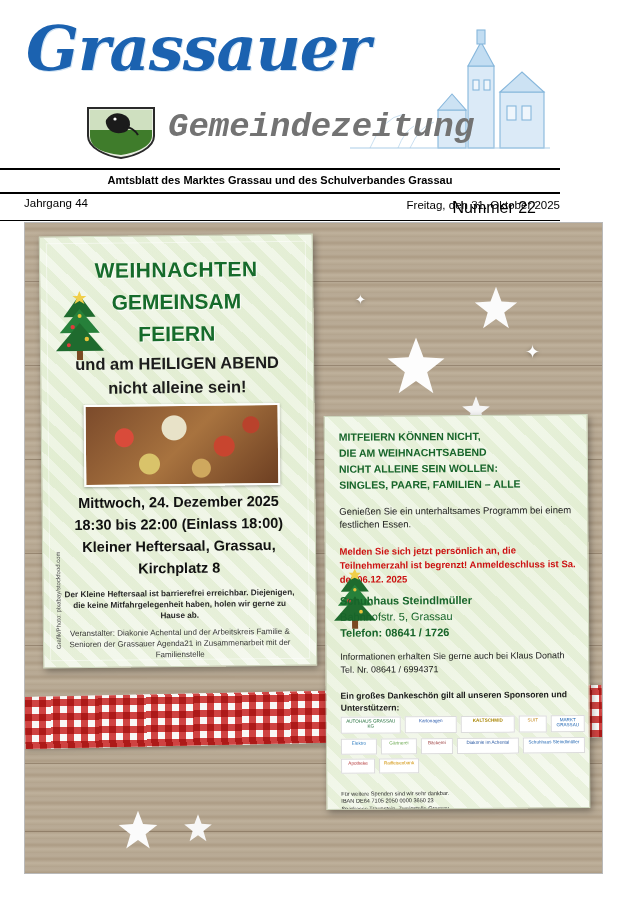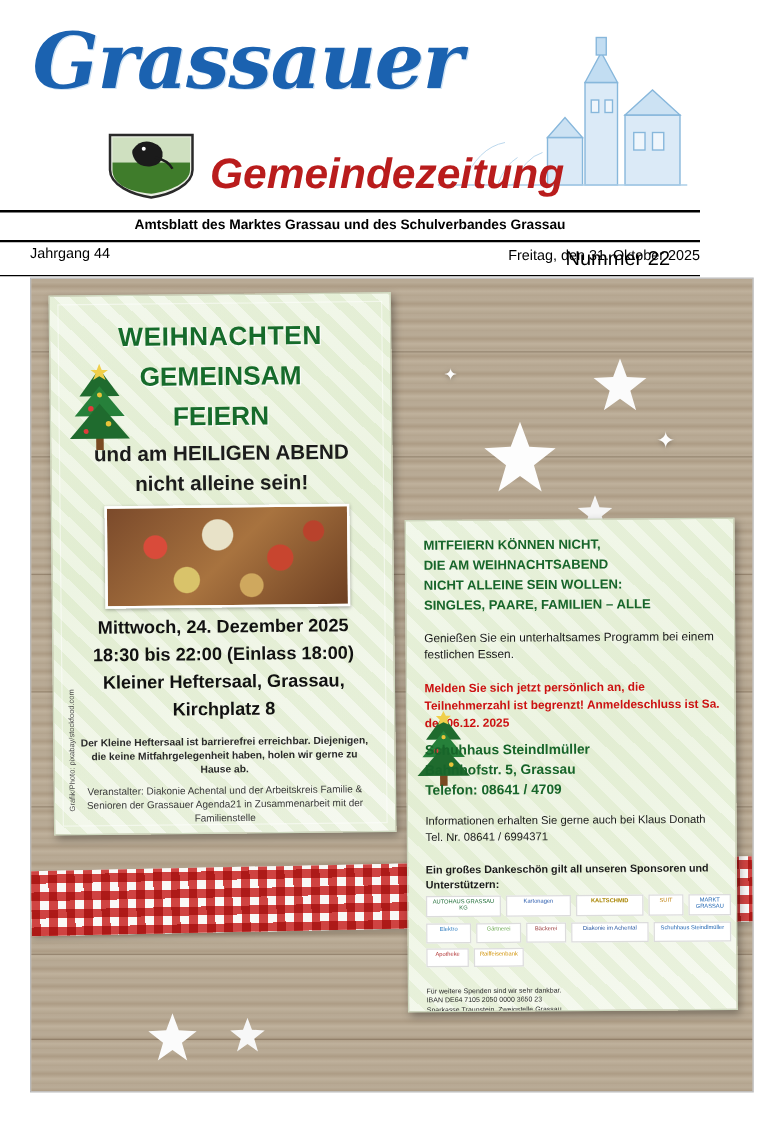--- a/index.html
+++ b/index.html
@@ -52,12 +52,12 @@
   .logo-sub {
     position: absolute;
     left: 168px;
-    top: 120px;
-    font-family: Liberation Sans, sans-serif;
+    top: 108px;
+    font-family: Liberation Mono, monospace;
     font-style: italic;
     font-weight: bold;
     font-size: 34px;
-    color: #b91c1c;
+    color: #737373;
     letter-spacing: 0px;
   }
   .crest {

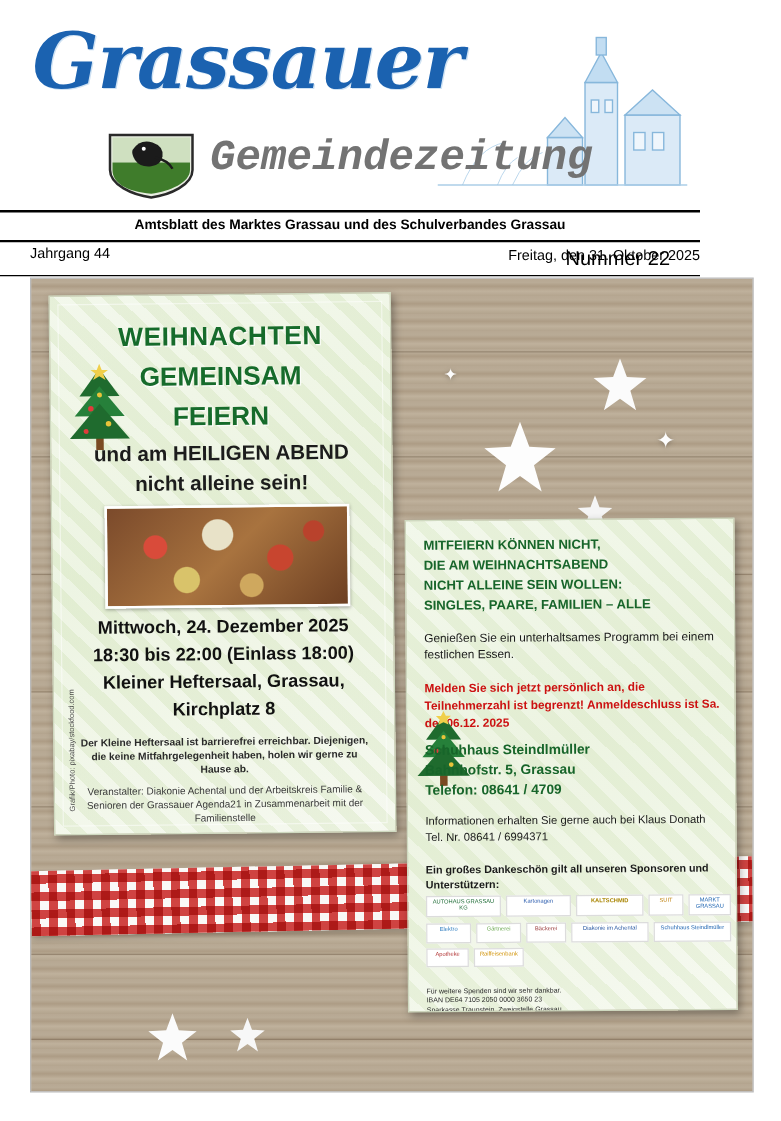--- a/index.html
+++ b/index.html
@@ -254,7 +254,7 @@
   .f2-p1 { position:absolute; left:14px; right:12px; top:88px; font-size:9.5px; color:#1a1a1a; line-height:1.4; }
   .f2-red { position:absolute; left:14px; right:12px; top:128px; font-size:9.5px; font-weight:bold; color:#cc1111; line-height:1.45; }
   .f2-shop1 { position:absolute; left:14px; top:178px; font-size:11px; font-weight:bold; color:#17652a; }
-  .f2-shop2 { position:absolute; left:14px; top:194px; font-size:11px; font-weight:bold; color:#17652a; }
+  .f2-shop2 { position:absolute; left:14px; top:194px; font-size:11px; font-weight:normal; color:#17652a; }
   .f2-shop3 { position:absolute; left:14px; top:210px; font-size:11px; font-weight:bold; color:#17652a; }
   .f2-info  { position:absolute; left:14px; right:12px; top:234px; font-size:9px; color:#1a1a1a; line-height:1.4; }
   .f2-thanks{ position:absolute; left:14px; right:12px; top:274px; font-size:8.6px; font-weight:bold; color:#1a1a1a; line-height:1.35; }

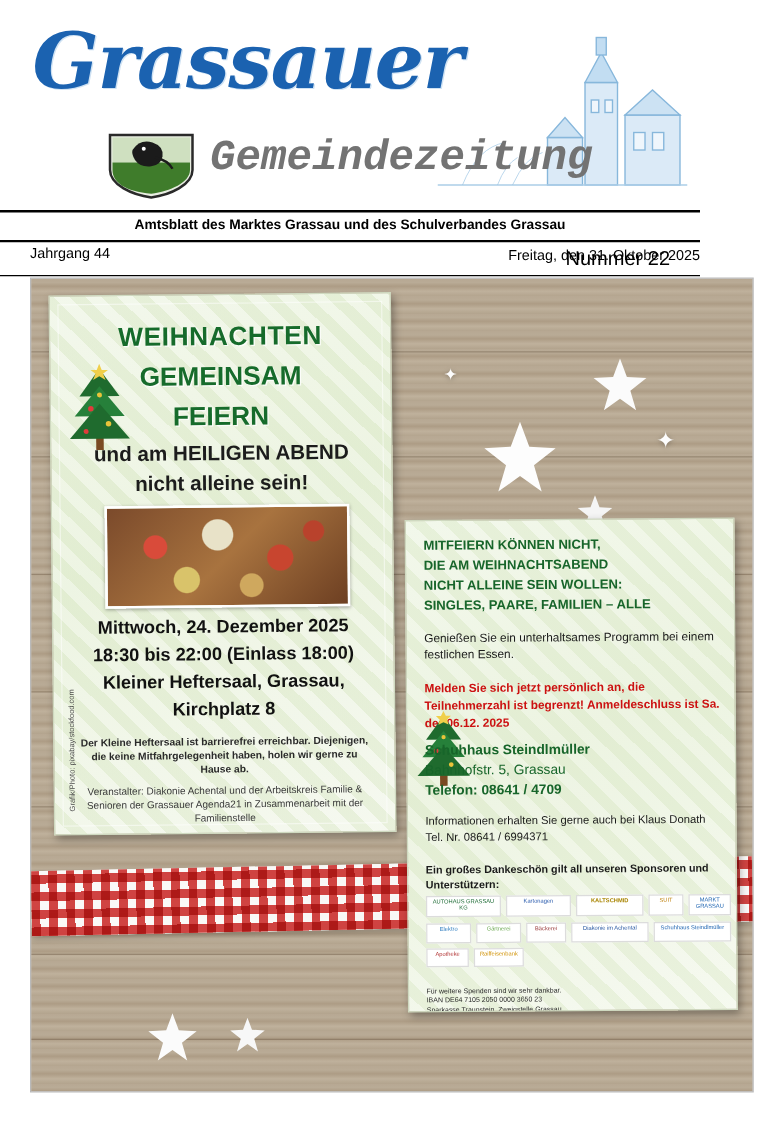--- a/index.html
+++ b/index.html
@@ -426,7 +426,7 @@
 
       <div class="f2-shop1">Schuhhaus Steindlmüller</div>
       <div class="f2-shop2">Bahnhofstr. 5, Grassau</div>
-      <div class="f2-shop3">Telefon: 08641 / 4709</div>
+      <div class="f2-shop3">Telefon: 08641 / 1726</div>
 
       <div class="f2-info">Informationen erhalten Sie gerne auch bei Klaus Donath Tel. Nr. 08641 / 6994371</div>
       <div class="f2-thanks">Ein großes Dankeschön gilt all unseren Sponsoren und Unterstützern:</div>

